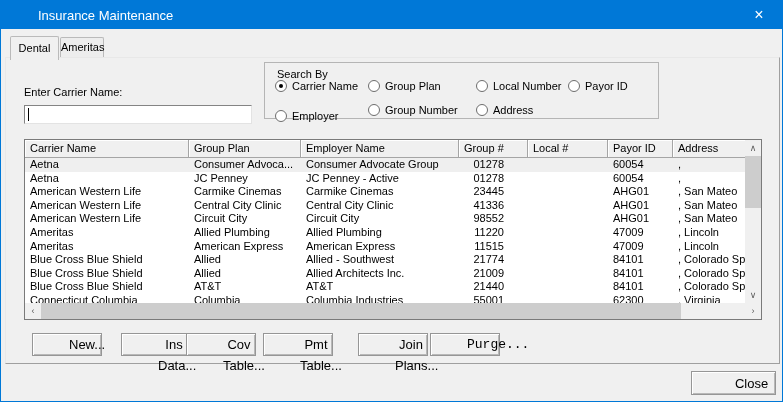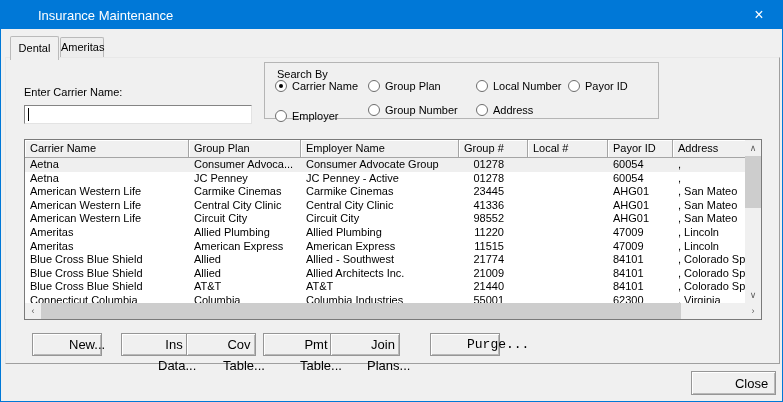--- a/index.html
+++ b/index.html
@@ -301,7 +301,7 @@
         <button class="win-btn action-btn" style="left: 103px; margin-left: 12px;">Ins Data...</button>
         <button class="win-btn action-btn" style="left: 180px;">Cov Table...</button>
         <button class="win-btn action-btn" style="left: 257px;">Pmt Table...</button>
-        <button class="win-btn action-btn" style="left: 324px;">Join Plans...</button>
+        <button class="win-btn action-btn" style="left: 352px;">Join Plans...</button>
         <button class="win-btn action-btn" style="left: 424px; font-family: Liberation Mono, monospace;">Purge...</button>
       </div>
 

